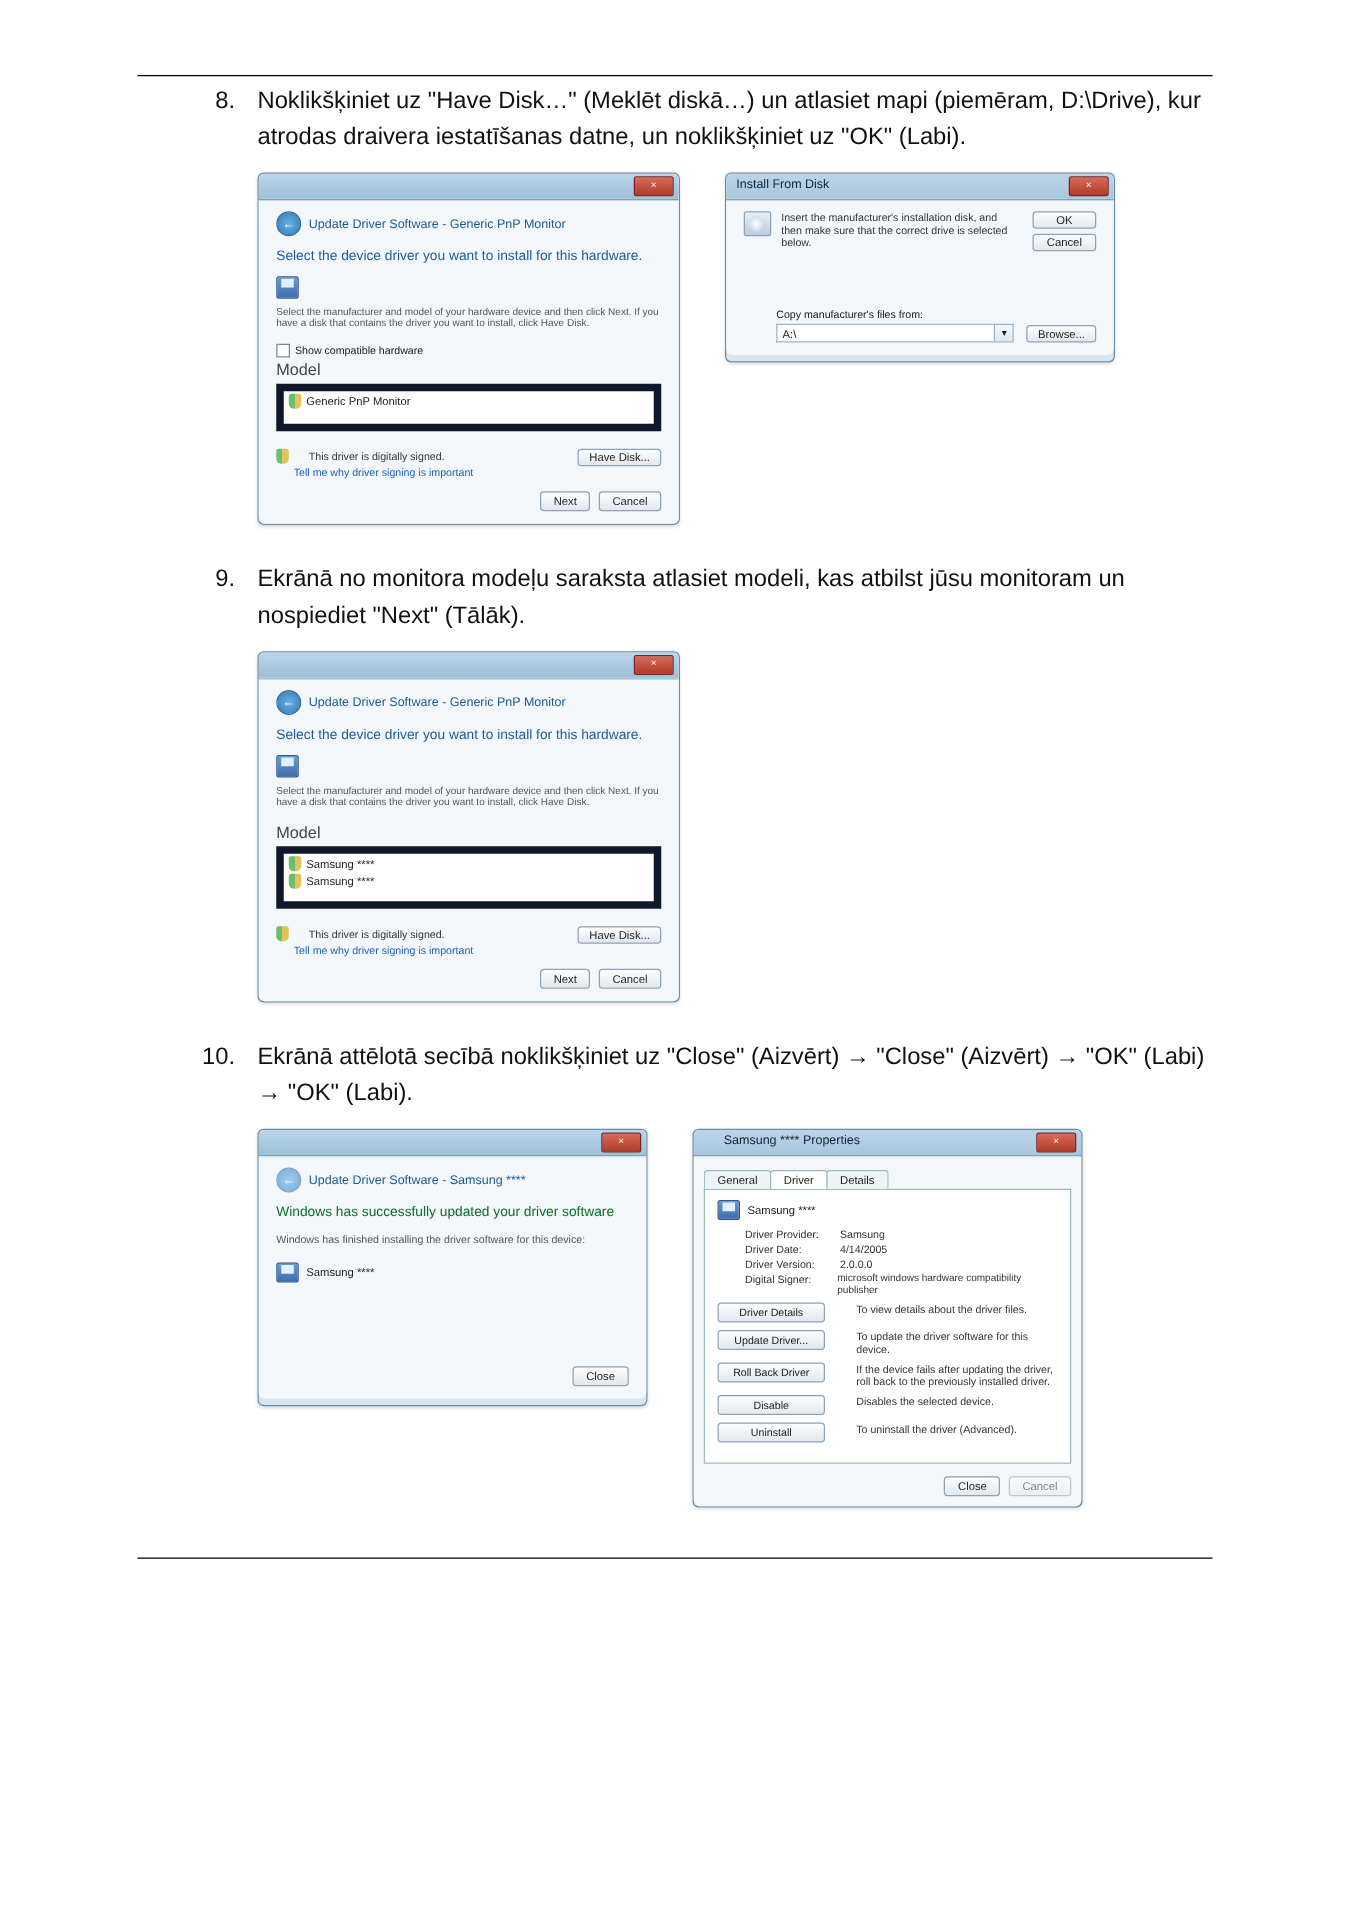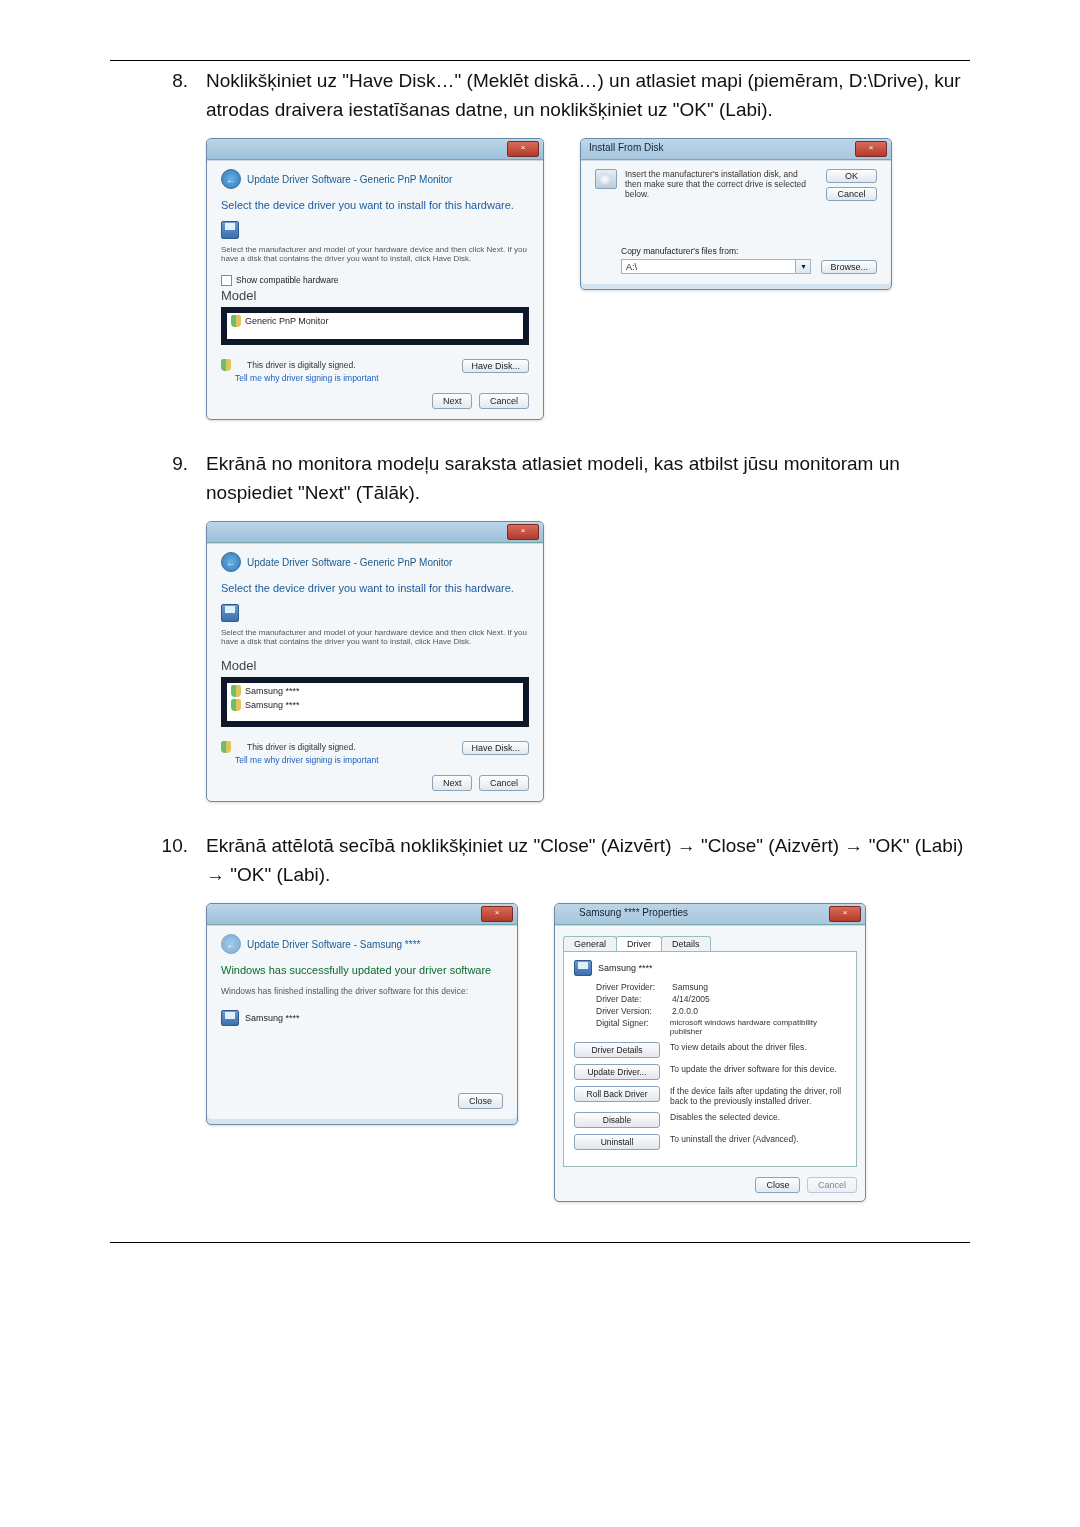--- a/index.html
+++ b/index.html
@@ -46,7 +46,7 @@
   .kv .k{width:70px;color:#333;}
   .kv .v{color:#333;}
   .propbtn{background:linear-gradient(#fdfdfd,#e2e8ee);border:1px solid #8aa3b8;border-radius:3px;padding:2px 6px;font-size:8.5px;width:72px;text-align:center;flex:0 0 72px;}
-  .proprow{display:flex;gap:10px;align-items:flex-start;margin:6px 0;}
+  .proprow{display:flex;gap:25px;align-items:flex-start;margin:6px 0;}
   .proprow .desc{font-size:8.5px;color:#333;flex:1;}
   .diskicon{width:20px;height:18px;flex:0 0 20px;background:linear-gradient(#e6eef5,#b9cddd);border:1px solid #8aa3b8;border-radius:2px;position:relative;}
   .diskicon::after{content:"";position:absolute;left:3px;top:3px;width:12px;height:12px;border-radius:50%;background:radial-gradient(#fff,#bcd);}

